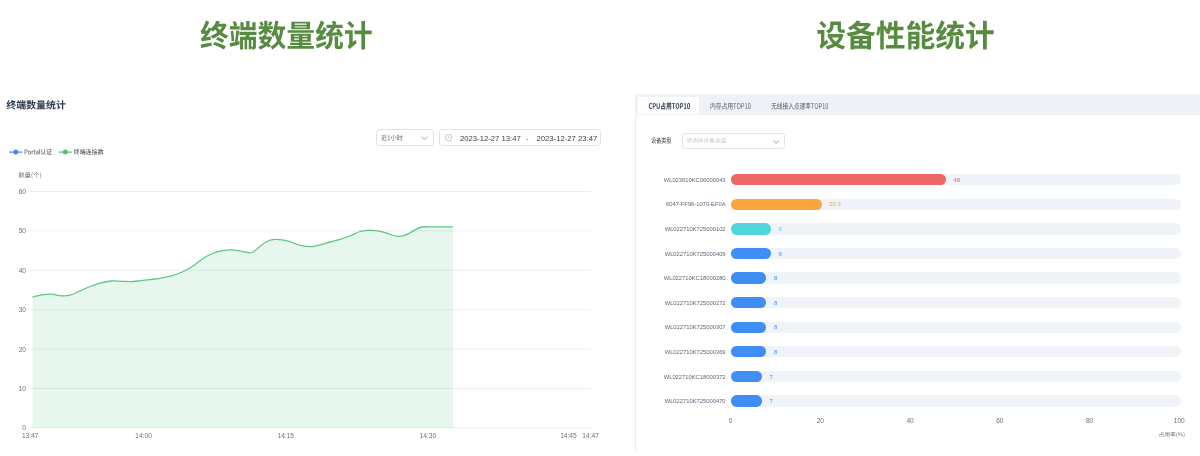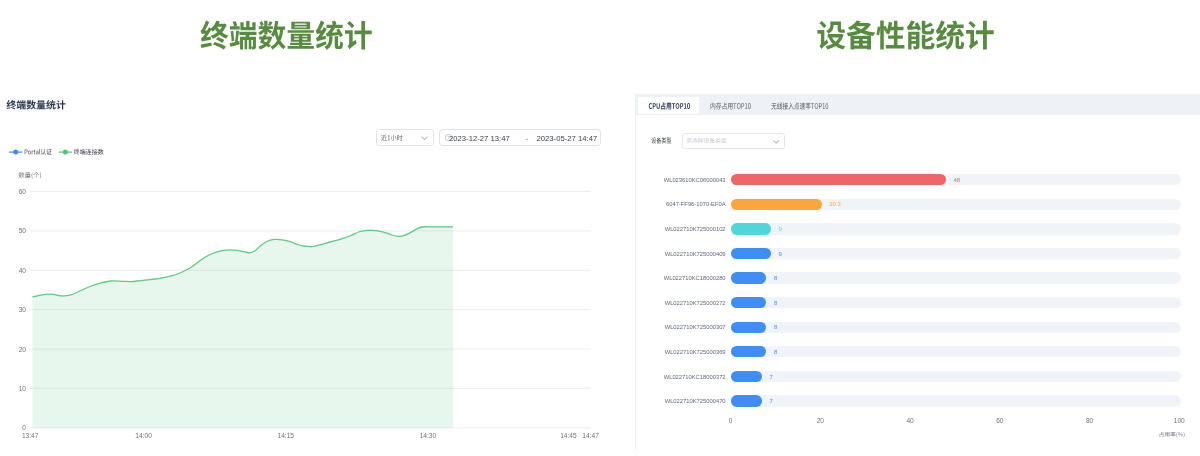--- a/index.html
+++ b/index.html
@@ -30,7 +30,7 @@
     <circle cx="3.6" cy="3.6" r="3.3" stroke="#c0c4cc" stroke-width="0.9" fill="none"></circle>
     <path d="M3.6 1.9V3.8H5.1" stroke="#c0c4cc" stroke-width="0.8" fill="none"></path>
   </svg>
-<div class="abs" style="left:449px;top:134.4px;height:9px;font-size:7.7px;line-height:9px;color:#3a3f4a;white-space:nowrap">2023-12-27 13:47</div>
+<div class="abs" style="left:460px;top:134.4px;height:9px;font-size:7.7px;line-height:9px;color:#3a3f4a;white-space:nowrap">2023-12-27 13:47</div>
 <div class="abs" style="left:525.5px;top:134.4px;height:9px;font-size:7.7px;line-height:9px;color:#5a5f6a">-</div>
 <div class="abs" style="left:536.5px;top:134.4px;height:9px;font-size:7.7px;line-height:9px;color:#3a3f4a;white-space:nowrap">2023-05-27 14:47</div>
 <svg class="abs" style="left:8.7px;top:148px" width="100" height="8" viewBox="0 0 100 8">

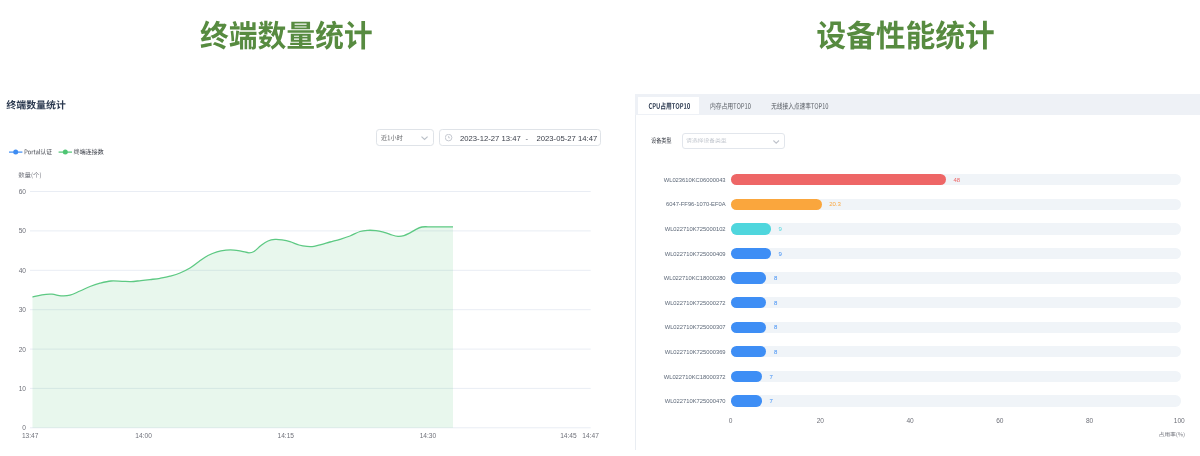--- a/index.html
+++ b/index.html
@@ -32,7 +32,7 @@
   </svg>
 <div class="abs" style="left:460px;top:134.4px;height:9px;font-size:7.7px;line-height:9px;color:#3a3f4a;white-space:nowrap">2023-12-27 13:47</div>
 <div class="abs" style="left:525.5px;top:134.4px;height:9px;font-size:7.7px;line-height:9px;color:#5a5f6a">-</div>
-<div class="abs" style="left:536.5px;top:134.4px;height:9px;font-size:7.7px;line-height:9px;color:#3a3f4a;white-space:nowrap">2023-05-27 14:47</div>
+<div class="abs" style="left:536.5px;top:134.4px;height:9px;font-size:7.7px;line-height:9px;color:#3a3f4a;white-space:nowrap">2023-12-27 23:47</div>
 <svg class="abs" style="left:8.7px;top:148px" width="100" height="8" viewBox="0 0 100 8">
     <path d="M0 4.1H13.4" stroke="#3d8cf2" stroke-width="1.2"></path>
     <circle cx="6.7" cy="4.1" r="2.5" fill="#3d8cf2"></circle>

